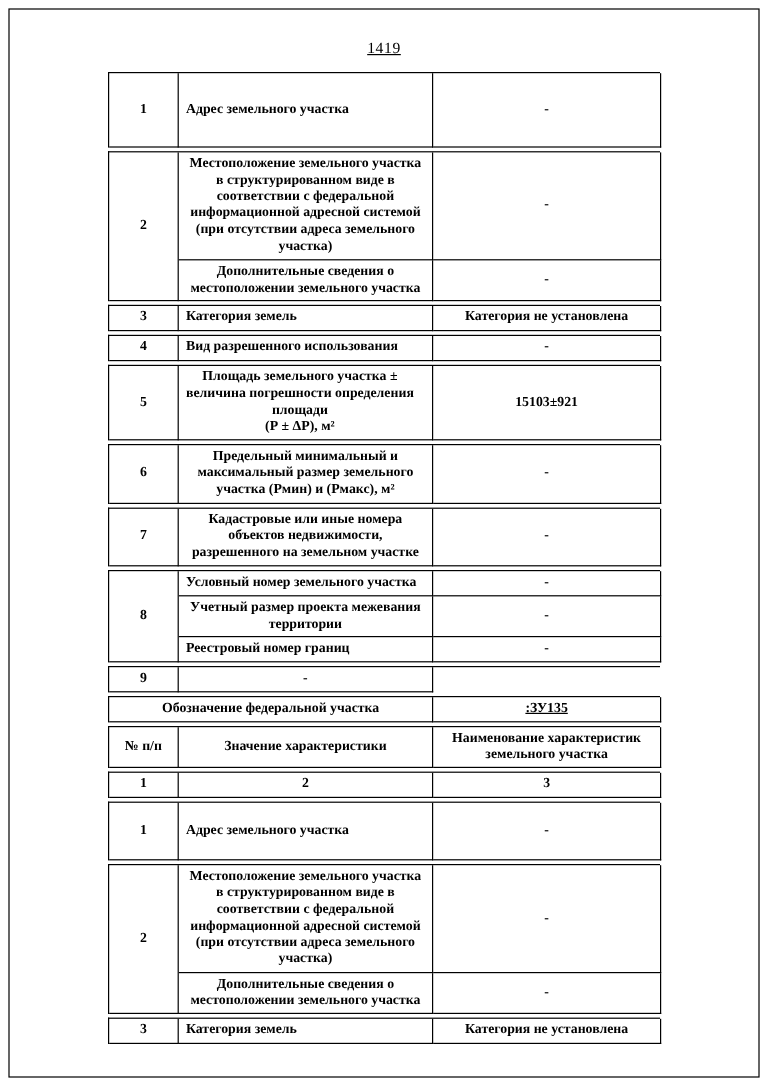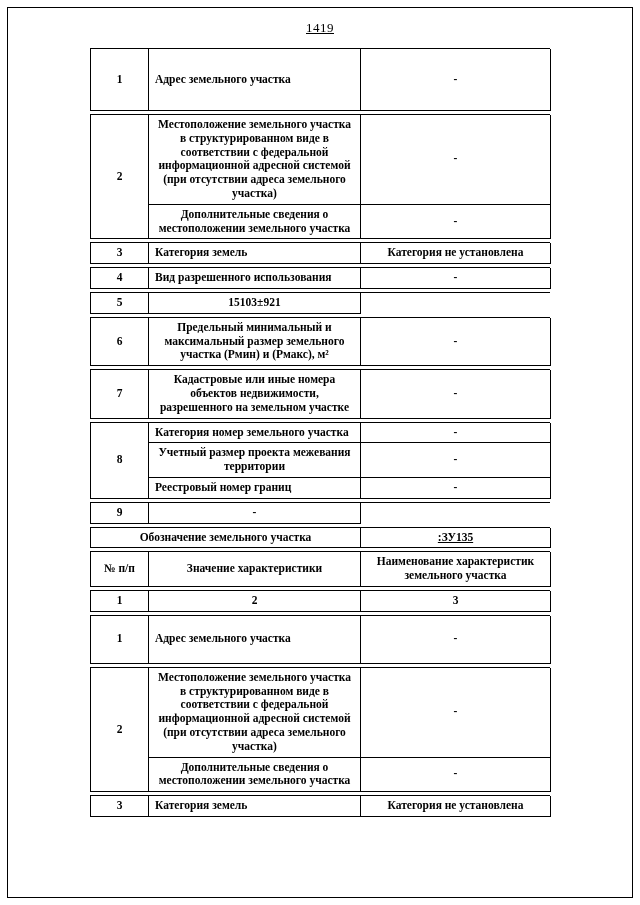--- a/index.html
+++ b/index.html
@@ -19,7 +19,7 @@
     pointer-events: none;
   }
   .page-number {
-    padding-top: 20px;
+    padding-top: 32px;
     text-align: center;
     font-size: 13px;
     letter-spacing: 0.5px;

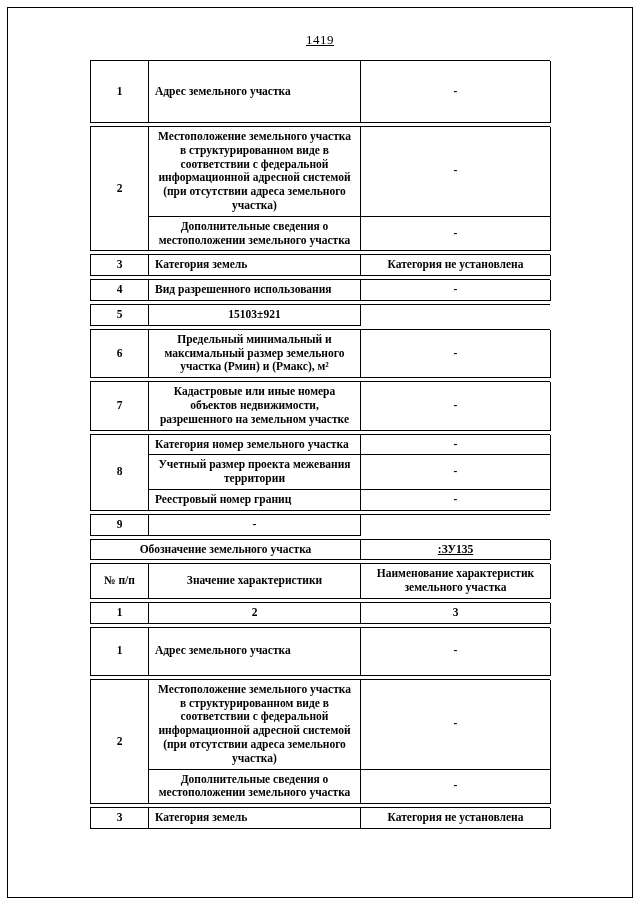--- a/index.html
+++ b/index.html
@@ -100,6 +100,10 @@
 
     <div class="tgroup">
       <div class="cell num">5</div>
+      <div class="cell name">Площадь земельного участка ±
+величина погрешности определения
+площади
+(Р ± ΔР), м²</div>
       <div class="cell value">15103±921</div>
     </div>
 

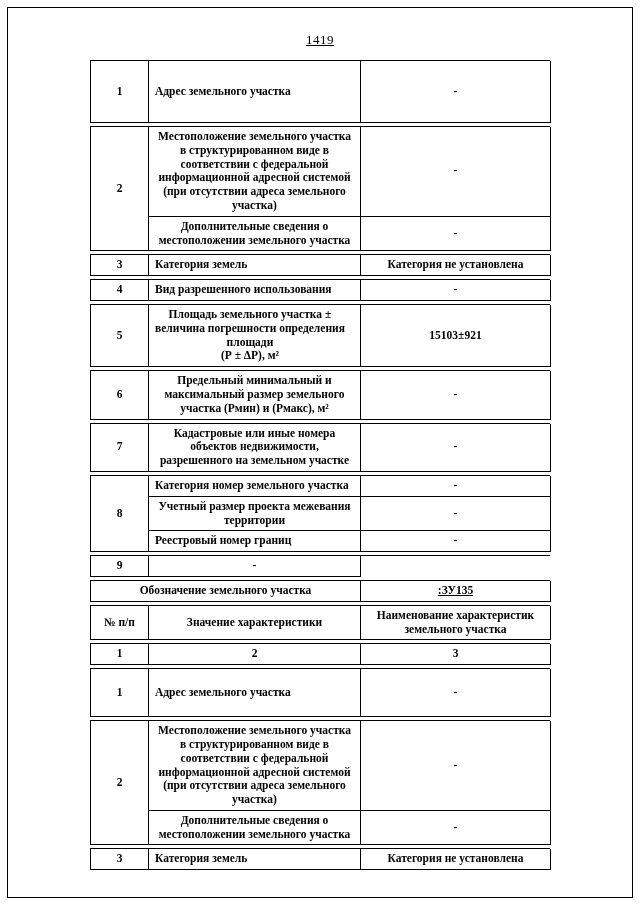--- a/index.html
+++ b/index.html
@@ -121,7 +121,7 @@
 
     <div class="tgroup">
       <div class="cell num rspan-3">8</div>
-      <div class="cell name">Категория номер земельного участка</div>
+      <div class="cell name">Условный номер земельного участка</div>
       <div class="cell value">-</div>
       <div class="cell name">Учетный размер проекта межевания территории</div>
       <div class="cell value">-</div>

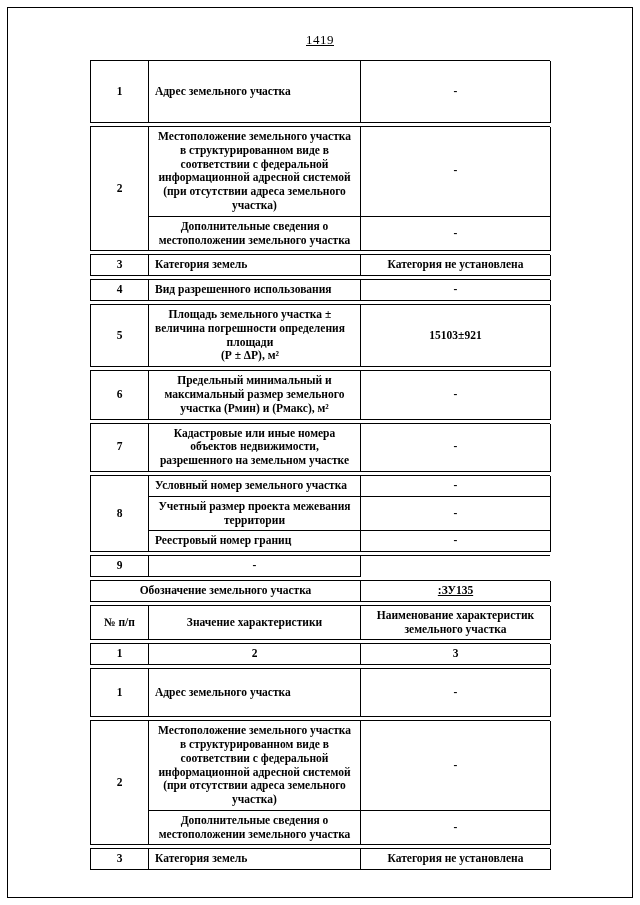--- a/index.html
+++ b/index.html
@@ -135,7 +135,7 @@
     </div>
 
     <div class="tgroup">
-      <div class="cell span12">Обозначение земельного участка</div>
+      <div class="cell span12">Обозначение федеральной участка</div>
       <div class="cell value">
           <span class="underline">:ЗУ135</span>
         </div>

